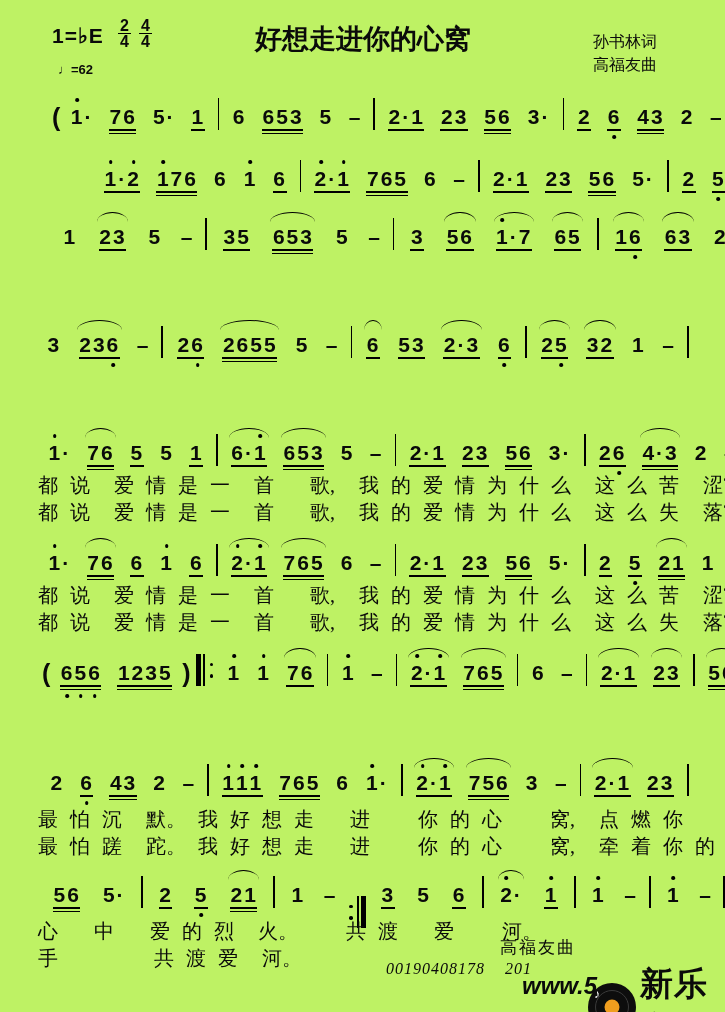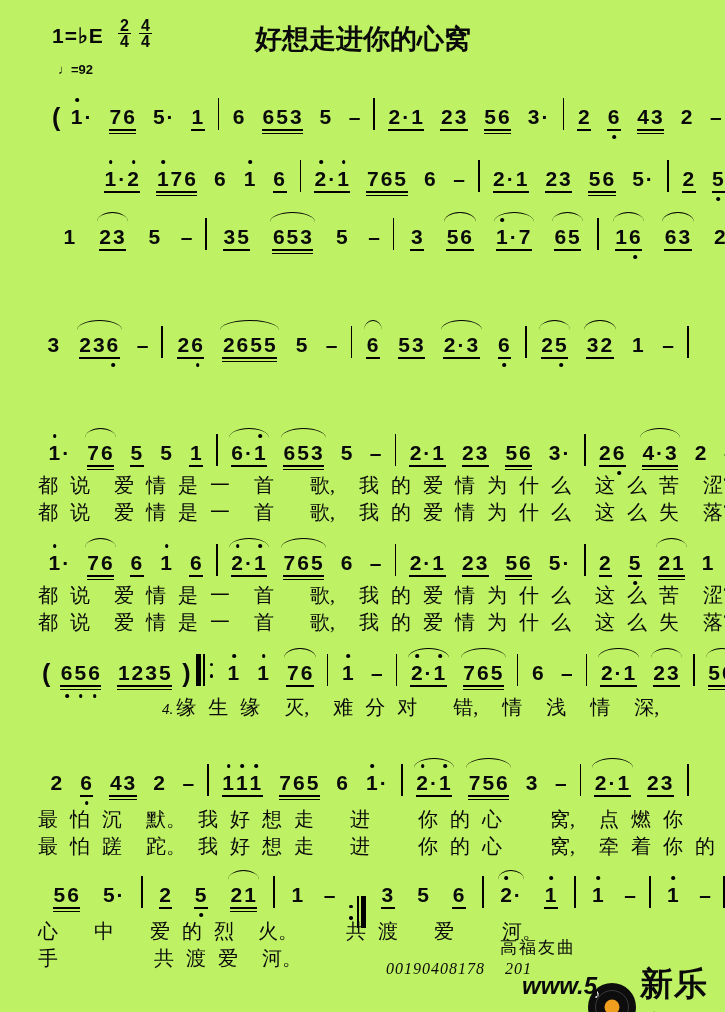--- a/index.html
+++ b/index.html
@@ -68,6 +68,10 @@
     </div>
   <div class="tempo">♩=92</div>
   <div class="title">好想走进你的心窝</div>
+  <div class="credits">
+    <div>孙书林词</div>
+    <div>高福友曲</div>
+  </div>
 
   <div class="mrow m-g8" style="left:50px;top:98px;"><span class="paren">(</span><span class="tk"><span class="dg">1<i class="oddot"></i></span><span class="dg">·</span></span><span class="tk"><span class="dg">7</span><span class="dg">6</span><i class="ul" style="bottom: -2px;"></i><i class="ul" style="bottom: -5.2px;"></i></span><span class="tk"><span class="dg">5</span><span class="dg">·</span></span><span class="tk"><span class="dg">1</span><i class="ul" style="bottom: -2px;"></i></span><span class="bar"></span><span class="tk"><span class="dg">6</span></span><span class="tk"><span class="dg">6</span><span class="dg">5</span><span class="dg">3</span><i class="ul" style="bottom: -2px;"></i><i class="ul" style="bottom: -5.2px;"></i></span><span class="tk"><span class="dg">5</span></span><span class="dash">–</span><span class="bar"></span><span class="tk"><span class="dg">2</span><span class="dg">·</span><span class="dg">1</span><i class="ul" style="bottom: -2px;"></i></span><span class="tk"><span class="dg">2</span><span class="dg">3</span><i class="ul" style="bottom: -2px;"></i></span><span class="tk"><span class="dg">5</span><span class="dg">6</span><i class="ul" style="bottom: -2px;"></i><i class="ul" style="bottom: -5.2px;"></i></span><span class="tk"><span class="dg">3</span><span class="dg">·</span></span><span class="bar"></span><span class="tk"><span class="dg">2</span><i class="ul" style="bottom: -2px;"></i></span><span class="tk"><span class="dg">6<i class="obdot" style="bottom: -10px;"></i></span><i class="ul" style="bottom: -2px;"></i></span><span class="tk"><span class="dg">4</span><span class="dg">3</span><i class="ul" style="bottom: -2px;"></i><i class="ul" style="bottom: -5.2px;"></i></span><span class="tk"><span class="dg">2</span></span><span class="dash">–</span></div>
   <div class="mrow m-g8" style="left:96px;top:160px;"><span class="tk"><span class="dg">1<i class="oddot"></i></span><span class="dg">·</span><span class="dg">2<i class="oddot"></i></span><i class="ul" style="bottom: -2px;"></i></span><span class="tk"><span class="dg">1<i class="oddot"></i></span><span class="dg">7</span><span class="dg">6</span><i class="ul" style="bottom: -2px;"></i><i class="ul" style="bottom: -5.2px;"></i></span><span class="tk"><span class="dg">6</span></span><span class="tk"><span class="dg">1<i class="oddot"></i></span></span><span class="tk"><span class="dg">6</span><i class="ul" style="bottom: -2px;"></i></span><span class="bar"></span><span class="tk"><span class="dg">2<i class="oddot"></i></span><span class="dg">·</span><span class="dg">1<i class="oddot"></i></span><i class="ul" style="bottom: -2px;"></i></span><span class="tk"><span class="dg">7</span><span class="dg">6</span><span class="dg">5</span><i class="ul" style="bottom: -2px;"></i><i class="ul" style="bottom: -5.2px;"></i></span><span class="tk"><span class="dg">6</span></span><span class="dash">–</span><span class="bar"></span><span class="tk"><span class="dg">2</span><span class="dg">·</span><span class="dg">1</span><i class="ul" style="bottom: -2px;"></i></span><span class="tk"><span class="dg">2</span><span class="dg">3</span><i class="ul" style="bottom: -2px;"></i></span><span class="tk"><span class="dg">5</span><span class="dg">6</span><i class="ul" style="bottom: -2px;"></i><i class="ul" style="bottom: -5.2px;"></i></span><span class="tk"><span class="dg">5</span><span class="dg">·</span></span><span class="bar"></span><span class="tk"><span class="dg">2</span><i class="ul" style="bottom: -2px;"></i></span><span class="tk"><span class="dg">5<i class="obdot" style="bottom: -10px;"></i></span><i class="ul" style="bottom: -2px;"></i></span></div>

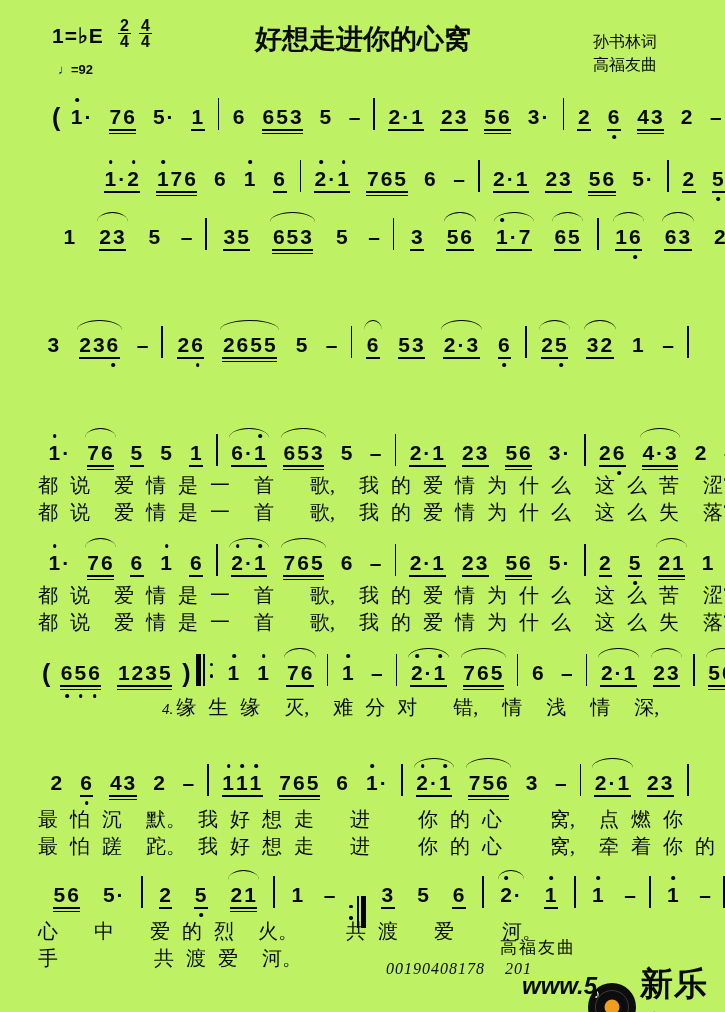--- a/index.html
+++ b/index.html
@@ -66,7 +66,7 @@
         <span>4</span>
       </div>
     </div>
-  <div class="tempo">♩=92</div>
+  <div class="tempo">♩=62</div>
   <div class="title">好想走进你的心窝</div>
   <div class="credits">
     <div>孙书林词</div>

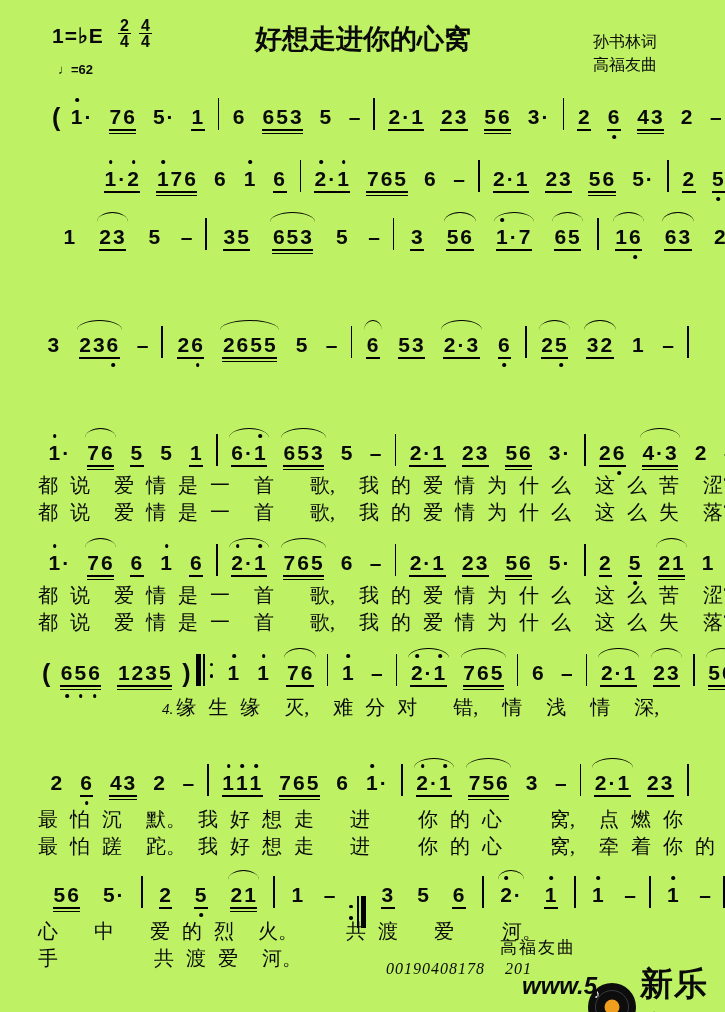--- a/index.html
+++ b/index.html
@@ -108,7 +108,6 @@
       <div class="lyric-line"><span class="ltext">都 说  爱 情 是 一  首   歌,  我 的 爱 情 为 什 么  这 么 失  落?</span></div>
     </div>
   <div class="lrow" style="left:162px;top:694px;">
-      <div class="lyric-line"><span class="vnum">4.</span><span class="ltext">缘 生 缘  灭,  难 分 对   错,  情  浅  情  深,</span></div>
     </div>
   <div class="lrow" style="left:38px;top:918px;">
       <div class="lyric-line"><span class="ltext">心   中   爱 的 烈  火。    共 渡   爱    河。</span></div>

